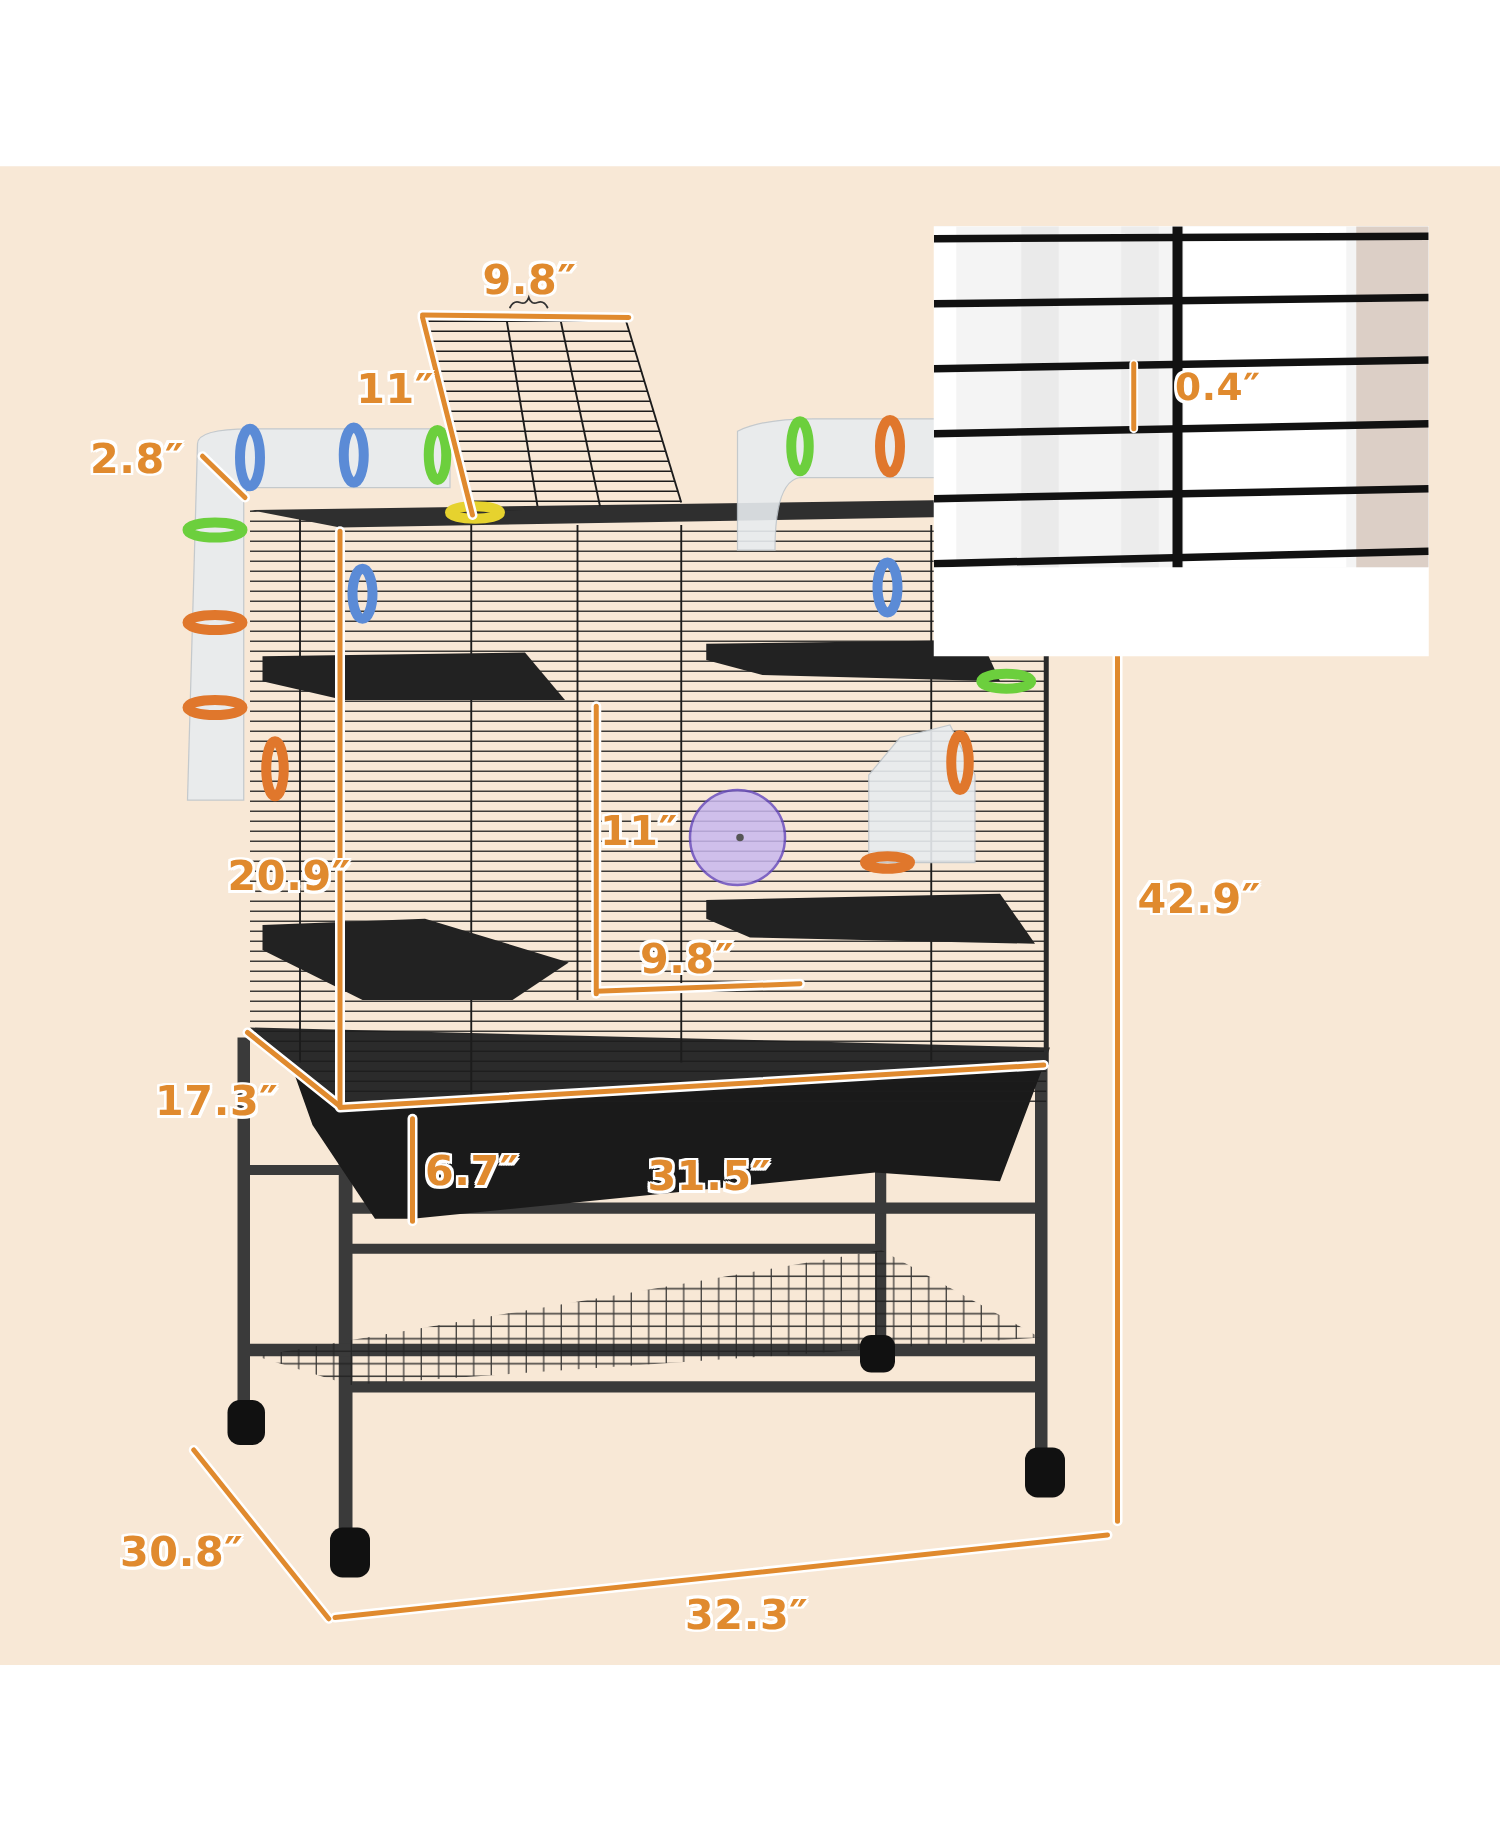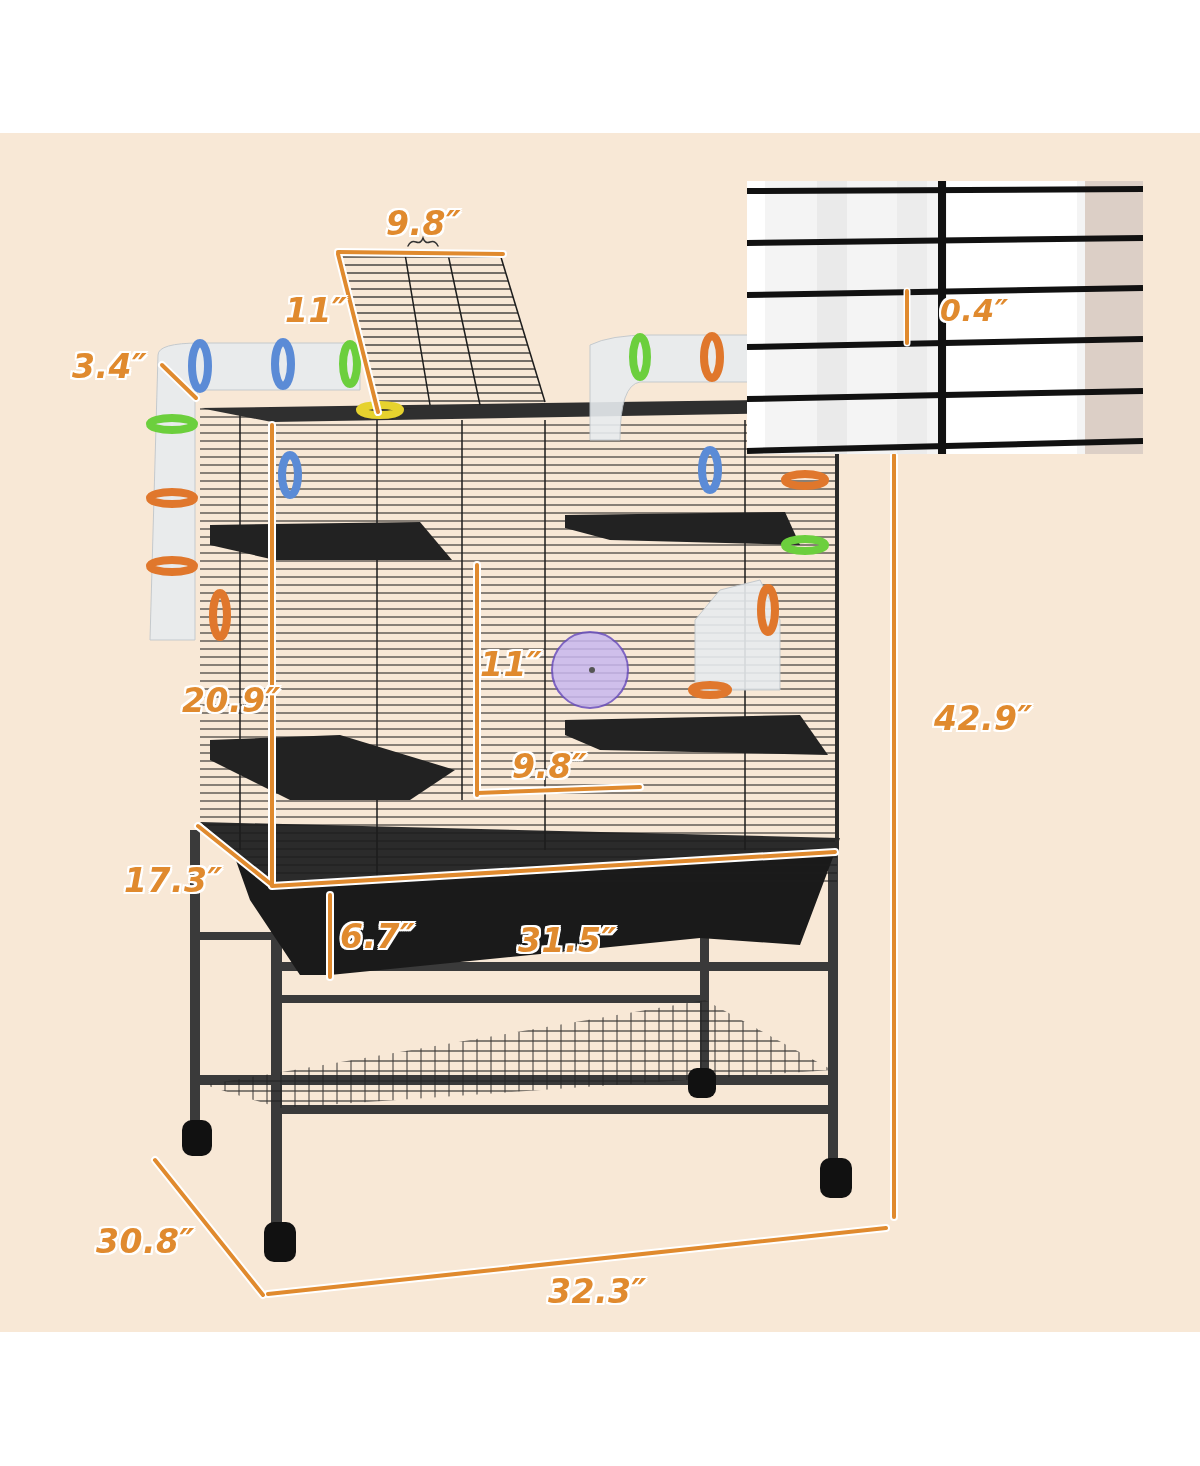--- a/index.html
+++ b/index.html
@@ -19,7 +19,6 @@
     text-shadow: -2px 0 #fff, 2px 0 #fff, 0 -2px #fff, 0 2px #fff,
                  -2px -2px #fff, 2px 2px #fff, -2px 2px #fff, 2px -2px #fff;
     white-space: nowrap;
-    font-style: italic;
   }
   .inset {
     position: absolute; left: 747px; top: 181px; width: 396px; height: 273px;

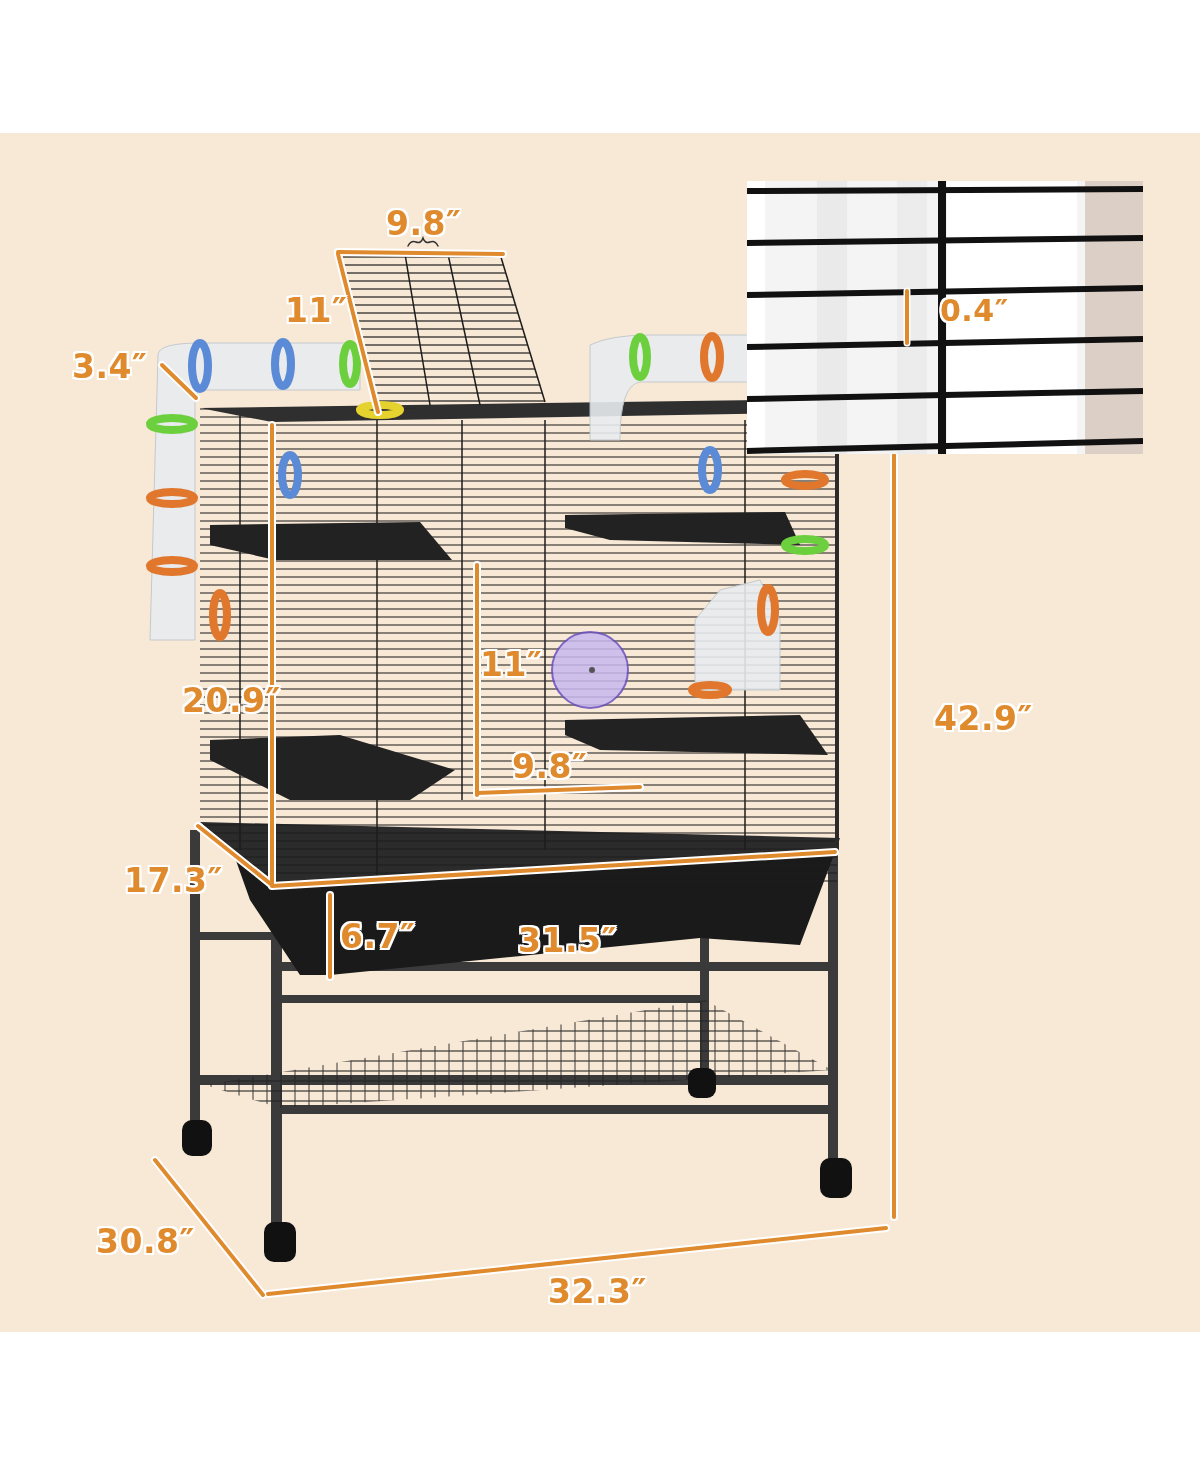--- a/index.html
+++ b/index.html
@@ -21,7 +21,7 @@
     white-space: nowrap;
   }
   .inset {
-    position: absolute; left: 747px; top: 181px; width: 396px; height: 273px;
+    position: absolute; left: 747px; top: 181px; width: 396px; height: 344px;
     background: #ffffff; overflow: hidden;
   }
 </style>

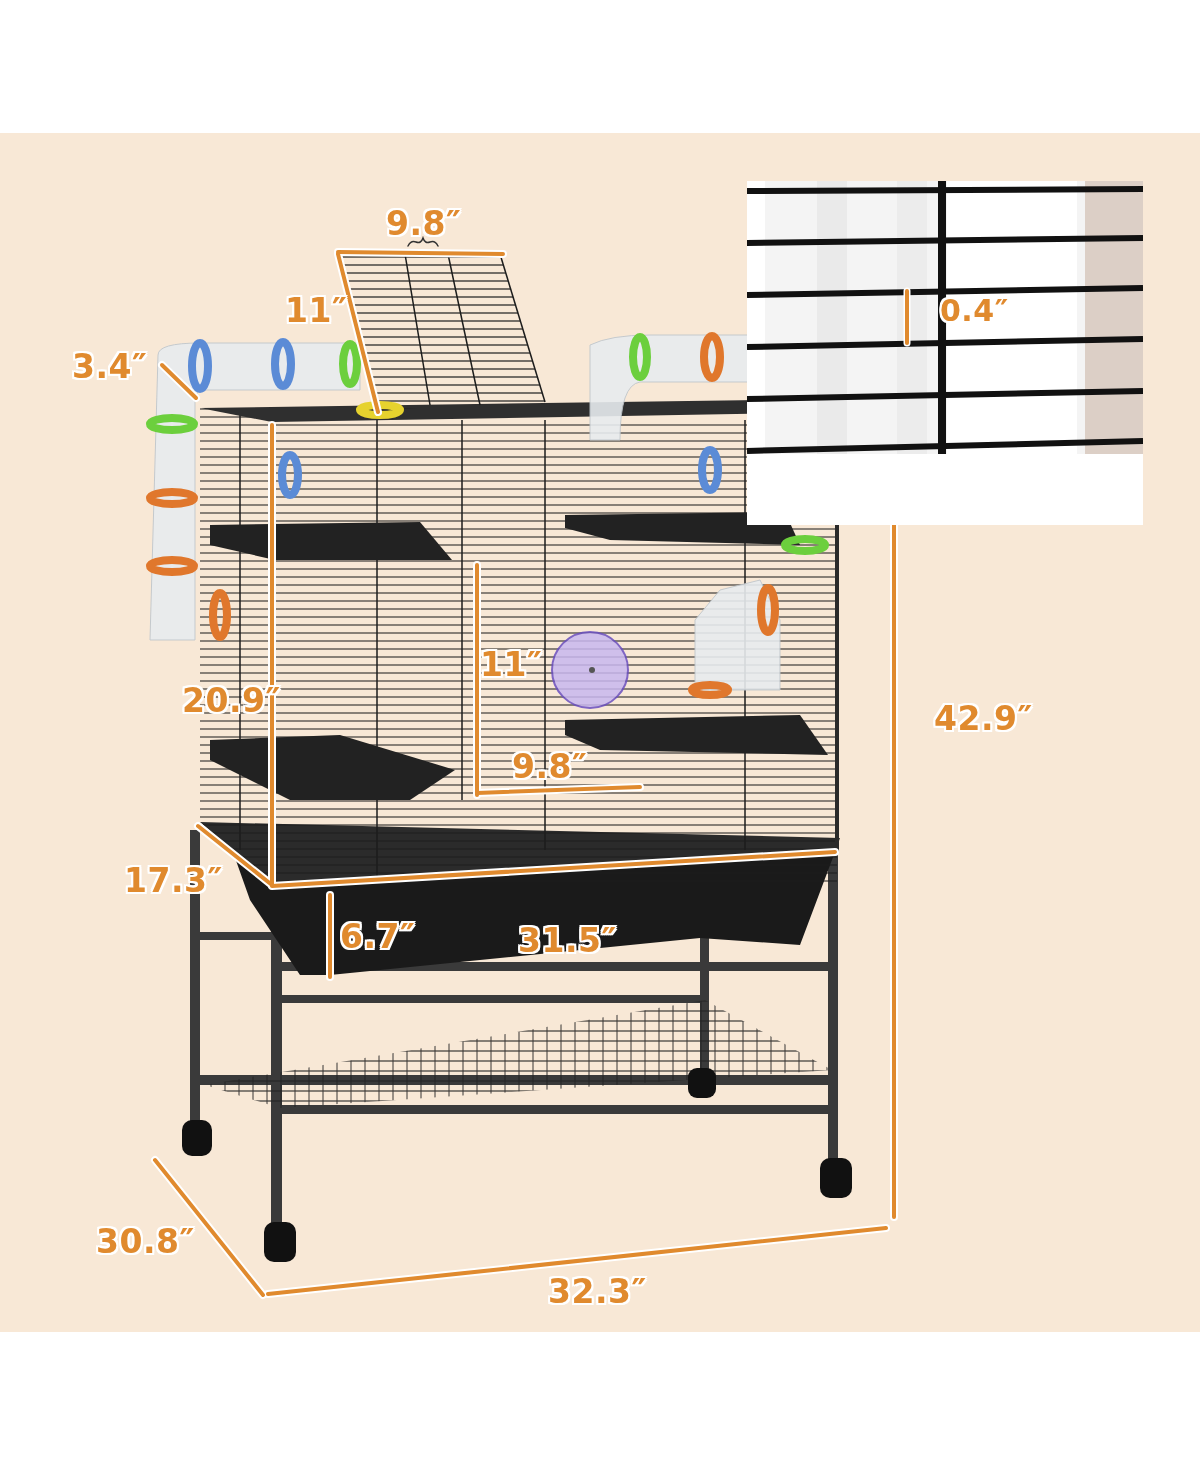--- a/index.html
+++ b/index.html
@@ -179,7 +179,7 @@
 
 <span class="dim-label" style="left:386px;top:207px;">9.8″</span>
 <span class="dim-label" style="left:285px;top:294px;">11″</span>
-<span class="dim-label" style="left:72px;top:350px;">3.4″</span>
+<span class="dim-label" style="left:72px;top:350px;">2.8″</span>
 <span class="dim-label" style="left:148px;top:684px;margin-left:34px;">20.9″</span>
 <span class="dim-label" style="left:480px;top:648px;">11″</span>
 <span class="dim-label" style="left:512px;top:750px;">9.8″</span>

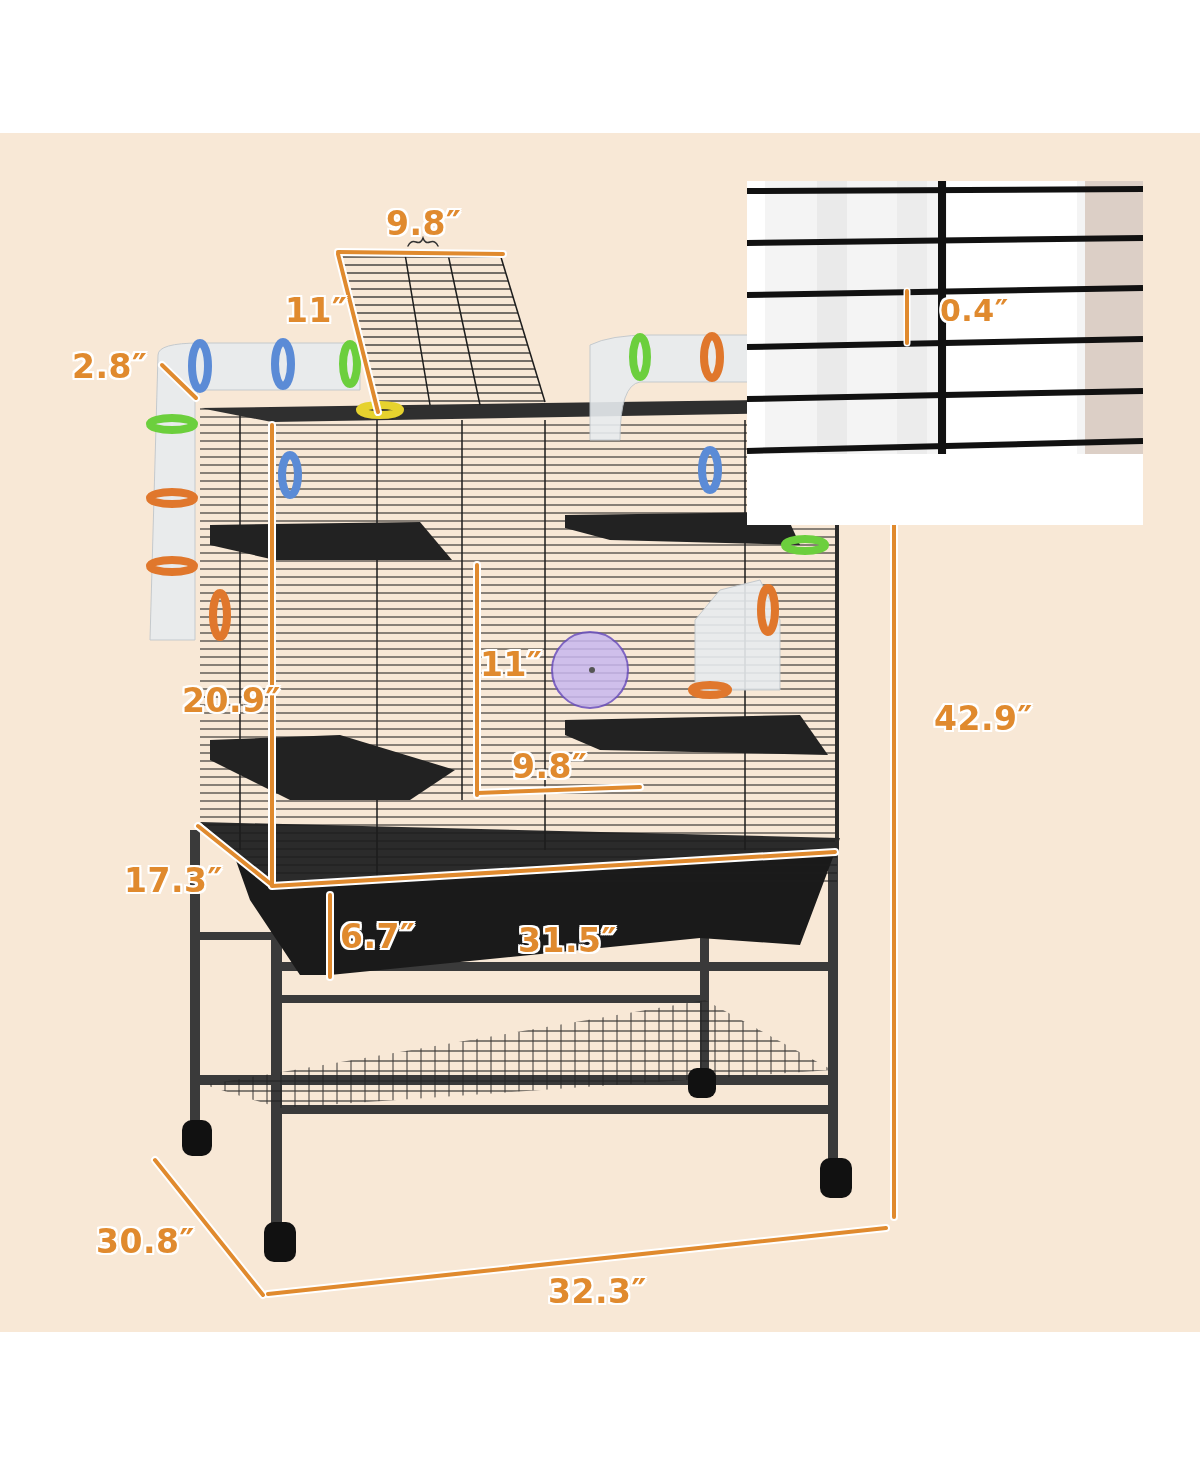--- a/index.html
+++ b/index.html
@@ -183,7 +183,7 @@
 <span class="dim-label" style="left:148px;top:684px;margin-left:34px;">20.9″</span>
 <span class="dim-label" style="left:480px;top:648px;">11″</span>
 <span class="dim-label" style="left:512px;top:750px;">9.8″</span>
-<span class="dim-label" style="left:910px;top:702px;margin-left:24px;">42.9″</span>
+<span class="dim-label" style="left:910px;top:702px;">42.9″</span>
 <span class="dim-label" style="left:124px;top:864px;text-align:center;">17.3″</span>
 <span class="dim-label" style="left:518px;top:924px;">31.5″</span>
 <span class="dim-label" style="left:340px;top:920px;text-align:right;">6.7″</span>

